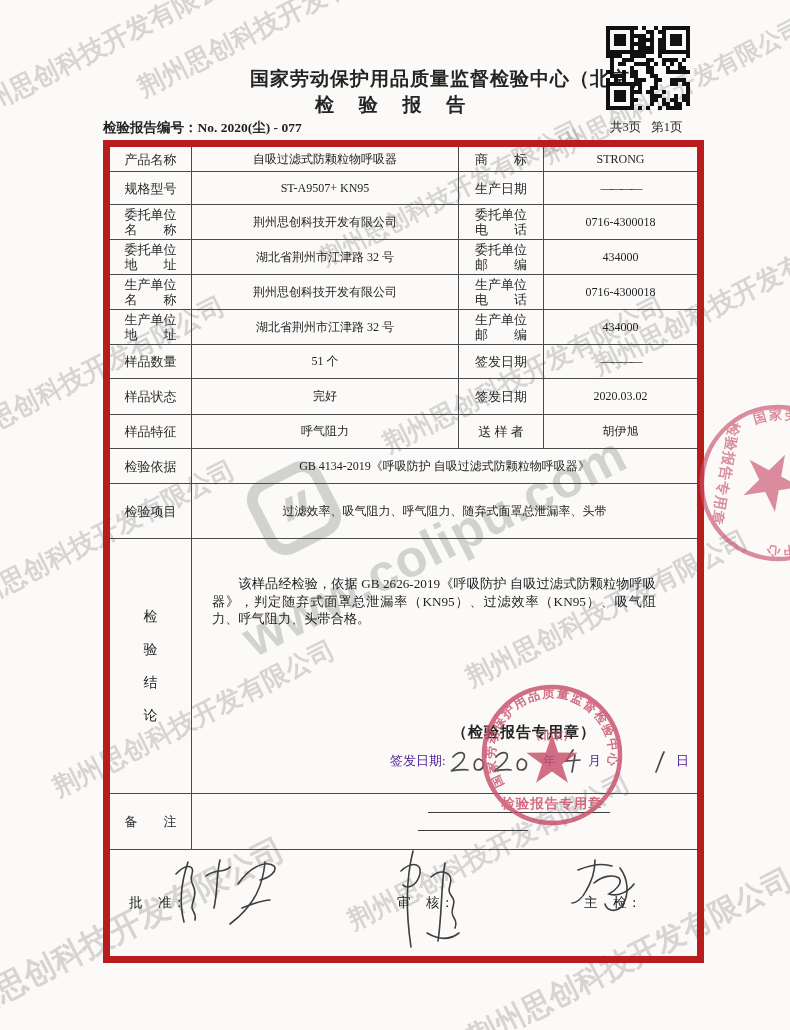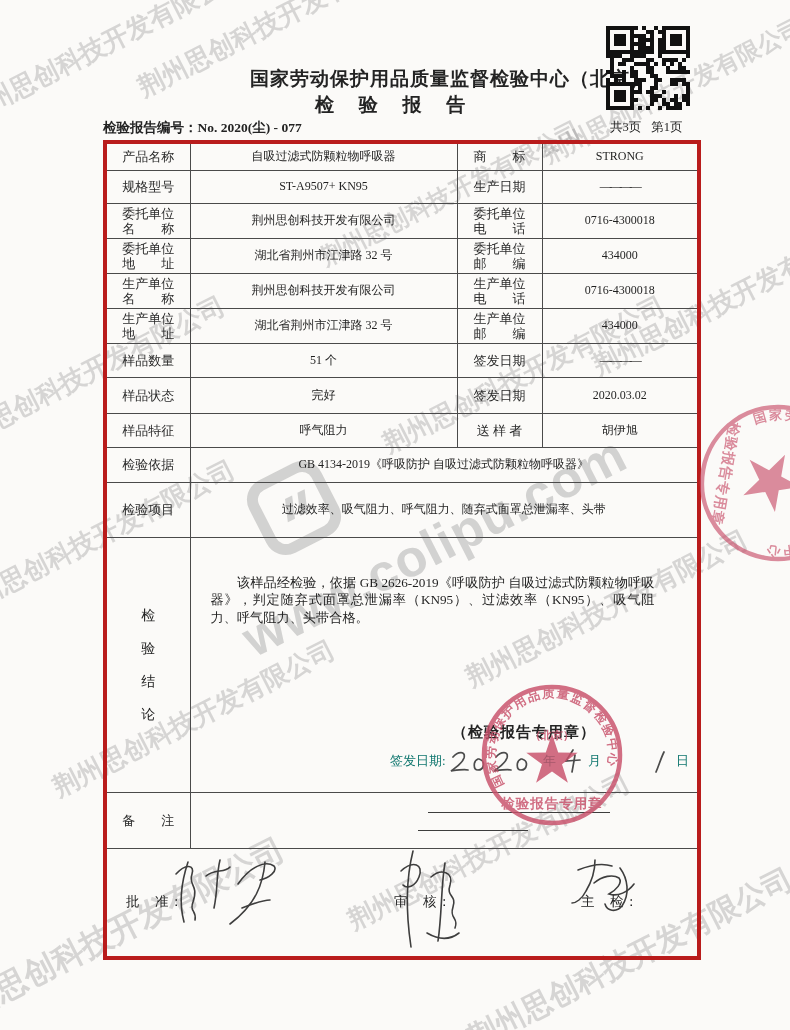--- a/index.html
+++ b/index.html
@@ -24,7 +24,7 @@
   .qr{position:absolute;left:606px;top:26px;z-index:2;}
   
   table.doc{position:absolute;left:103px;top:140px;width:594px;border-collapse:collapse;
-      table-layout:fixed;z-index:2;border:4px solid #b91c1c;}
+      table-layout:fixed;z-index:2;border:7px solid #b91c1c;}
   table.doc td,table.doc th{border:1px solid #4a4a4a;padding:0 3px;font-weight:normal;}
   th.lab{font-size:13px;text-align:center;white-space:pre-line;line-height:15px;color:#2a2a2a;}
   td.val{font-size:12px;text-align:center;color:#1f1f1f;}

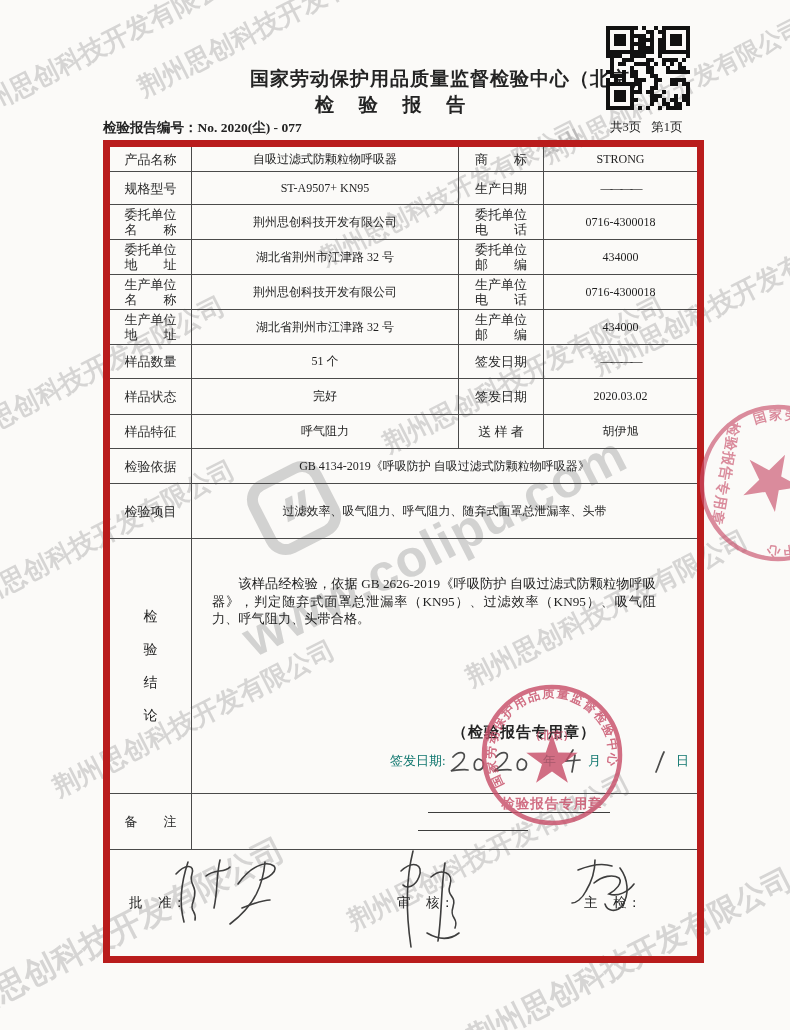--- a/index.html
+++ b/index.html
@@ -37,7 +37,7 @@
   .sig-lab{position:absolute;font-size:13.5px;letter-spacing:1px;}
   
   .ov{position:absolute;z-index:5;}
-  .issue-lab,.cjk{font-size:13px;color:#0f766e;text-align:center;}
+  .issue-lab,.cjk{font-size:13px;color:#4c1d95;text-align:center;}
   .noteline{position:absolute;border-top:1.6px solid #3d3d3d;z-index:5;}
   .printed-chop{position:absolute;left:452px;top:723px;font-size:15px;font-weight:bold;z-index:4;letter-spacing:1px;}
   svg{display:block;}

